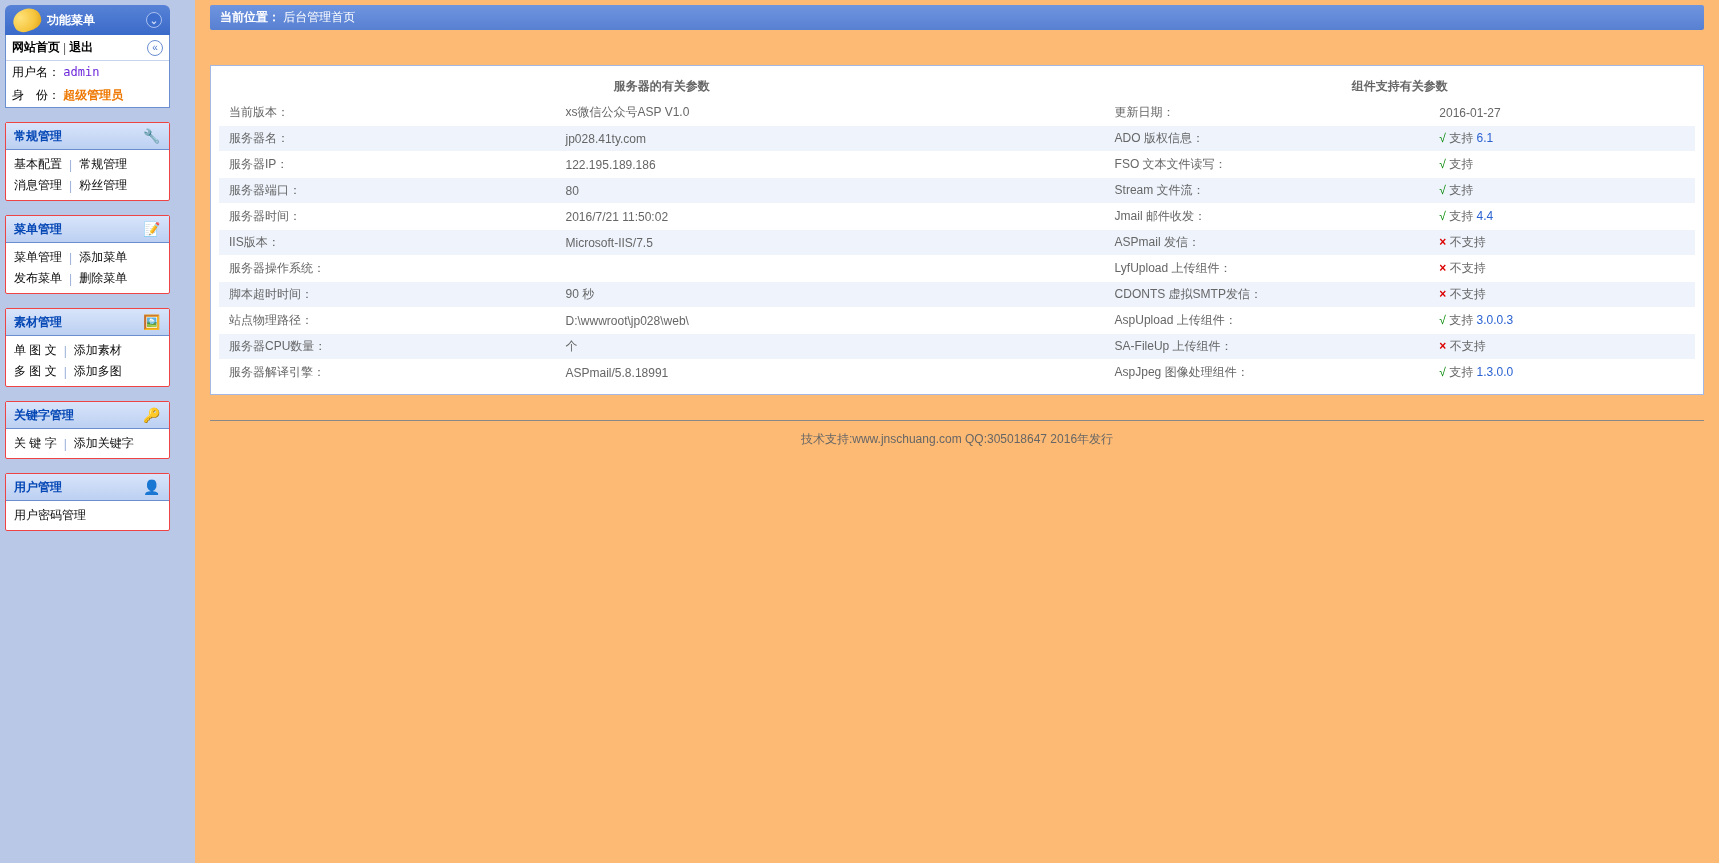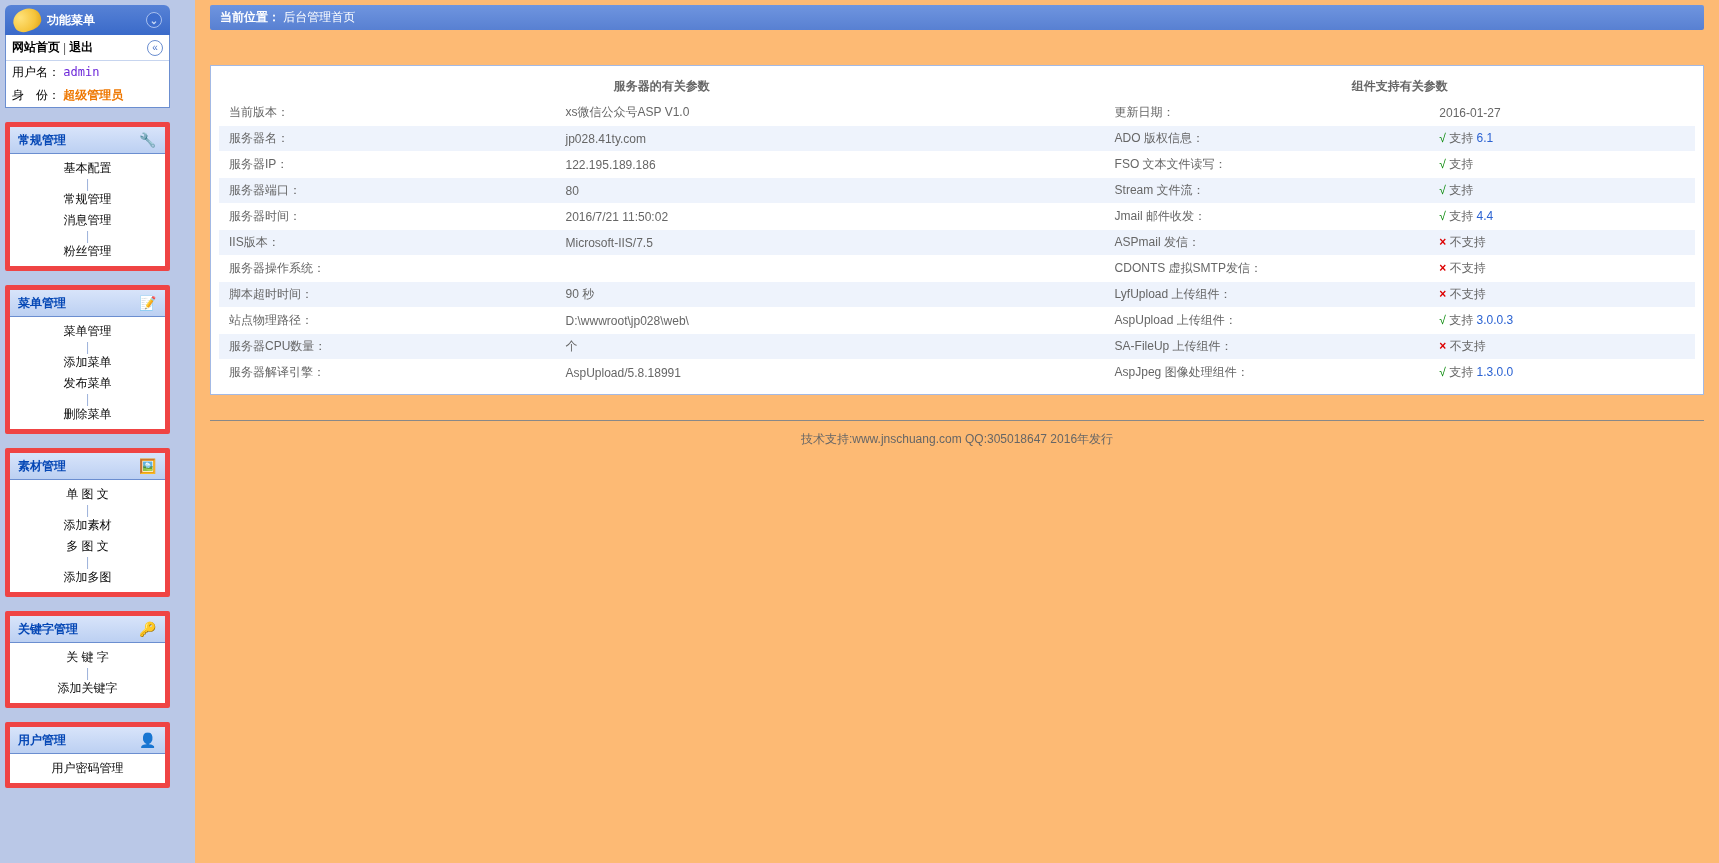--- a/index.html
+++ b/index.html
@@ -31,7 +31,7 @@
     .user-row .role { color:#e70; font-weight:bold;}
 
     
-    .sec { margin-top: 14px; background:#fff; border:5px solid #ef4444; border-radius:2px; }
+    .sec { margin-top: 14px; background:#fff; border:1px solid #ef4444; border-radius:2px; }
     .sec-title {
       background: linear-gradient(#d8e4fa, #bcd0f2);
       padding: 4px 8px; color:#0547b5; font-weight:bold;

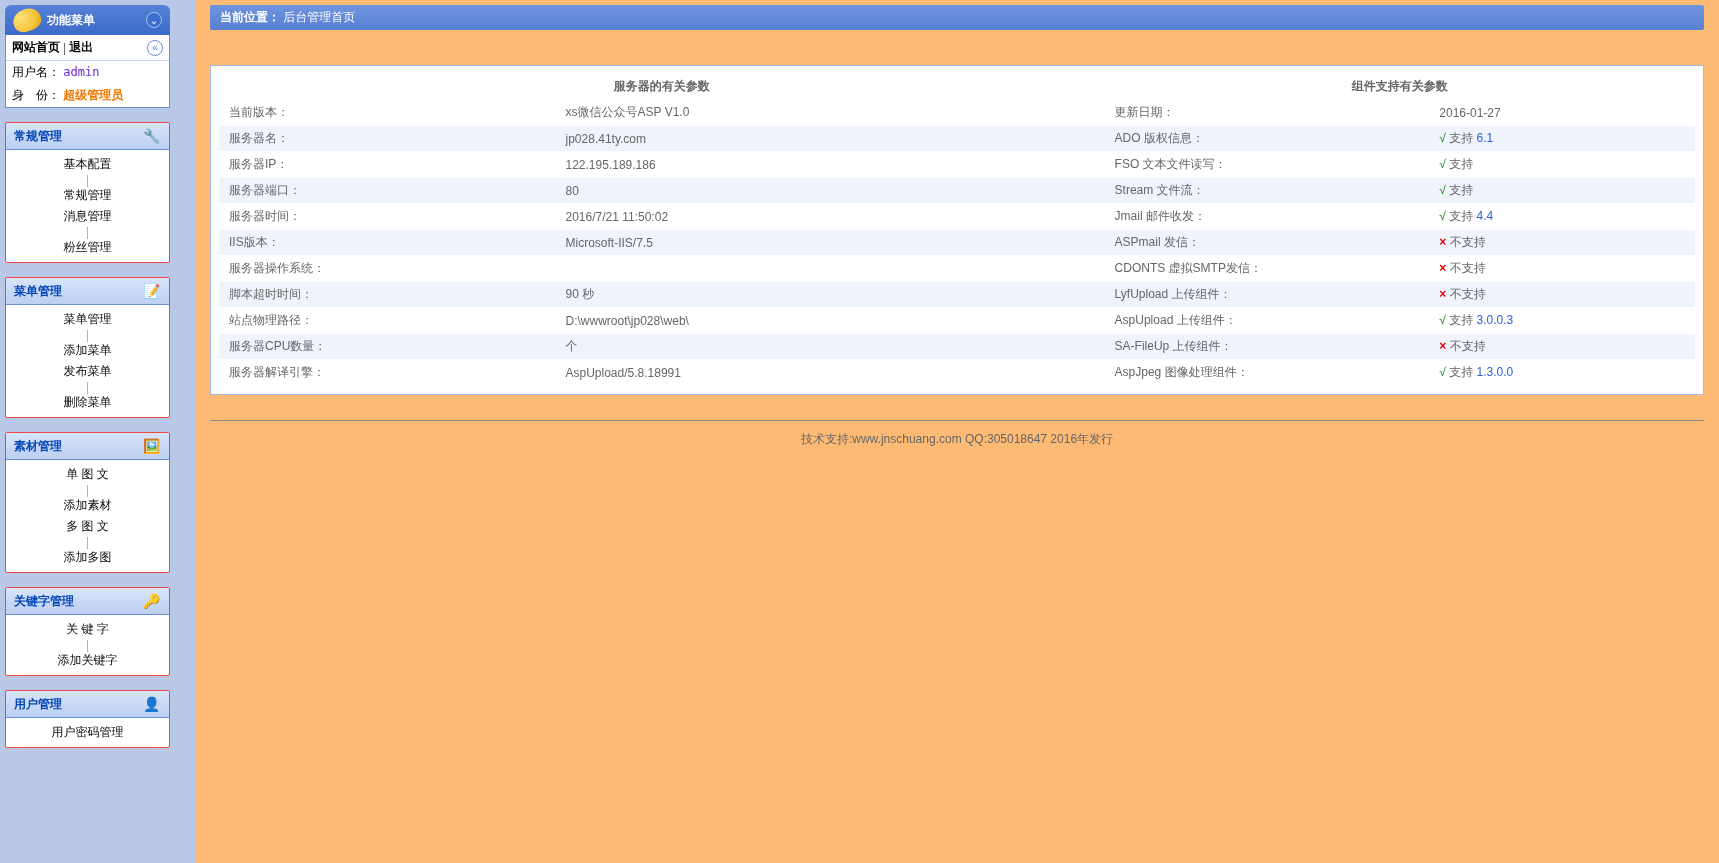--- a/index.html
+++ b/index.html
@@ -39,7 +39,7 @@
     }
     .sec-icon { margin-left:auto; width:18px; height:18px; display:flex; align-items:center; justify-content:center; font-size:14px;}
     .sec-body { padding: 4px 6px; }
-    .sec-line { padding: 2px 0; display:flex; align-items:center;flex-direction:column;}
+    .sec-line { padding: 2px 0; display:flex; align-items:center;}
     .sec-line a { color:#0a0a0a; text-decoration:none; padding: 0 2px; white-space:nowrap;}
     .sep { color:#9ab0da; margin:0 5px;}
     .ver-text { color:#333; font-family: monospace; font-size:11px;}

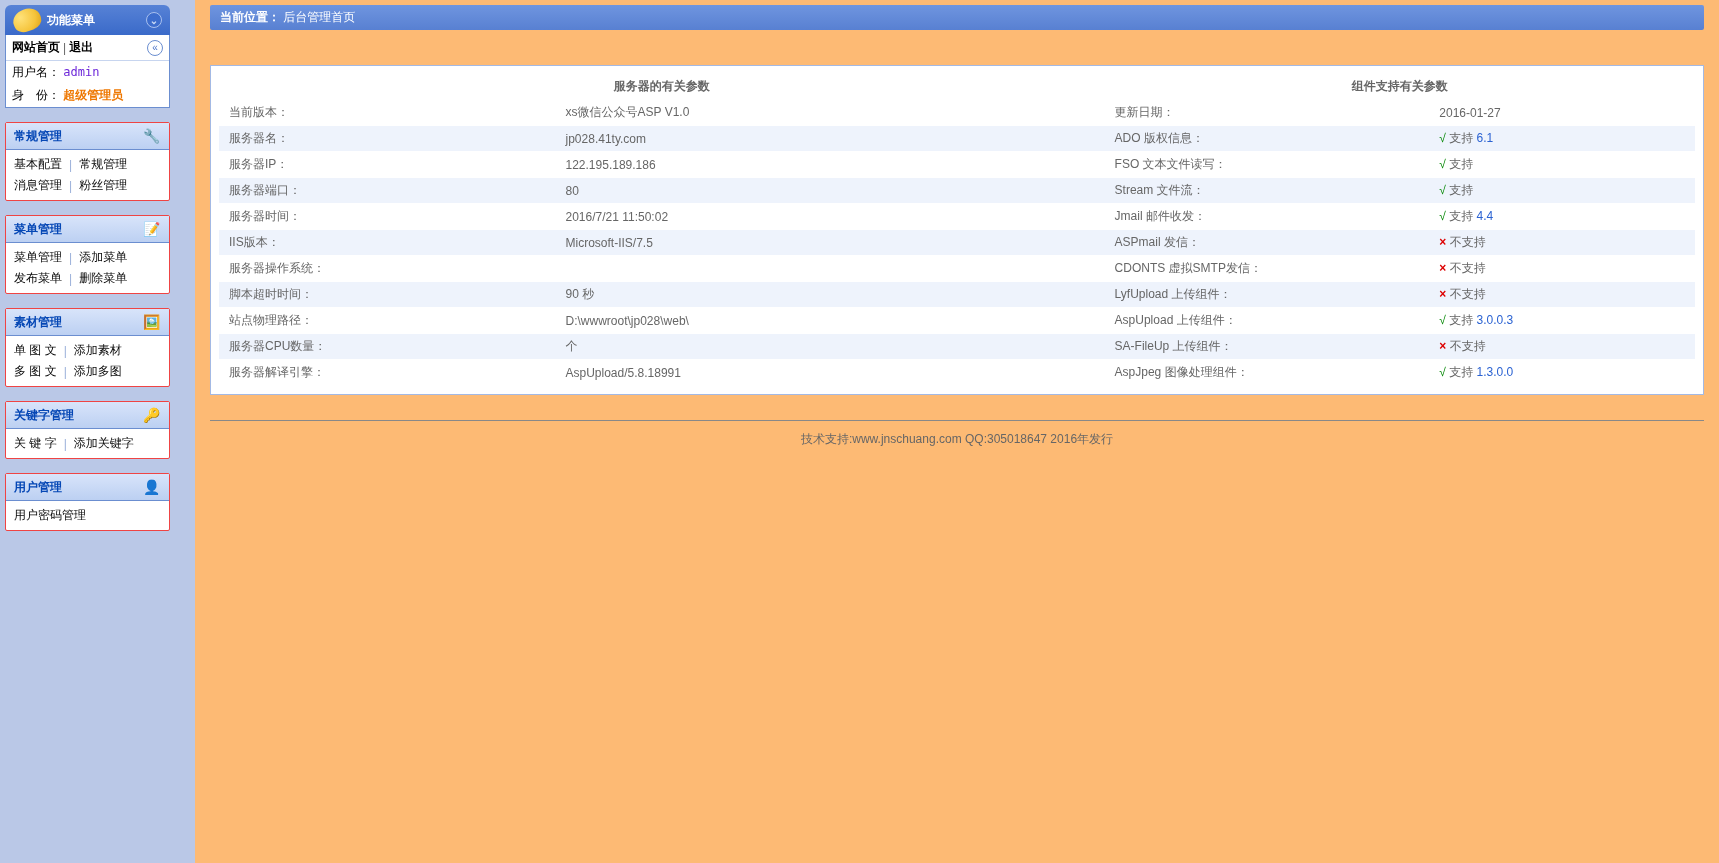--- a/index.html
+++ b/index.html
@@ -267,11 +267,11 @@
                 <td><span class="no">× </span><span class="sup">不支持</span></td>
               </tr>
               <tr>
+                <td class="k">LyfUpload 上传组件：</td>
+                <td><span class="no">× </span><span class="sup">不支持</span></td>
+              </tr>
+              <tr>
                 <td class="k">CDONTS 虚拟SMTP发信：</td>
-                <td><span class="no">× </span><span class="sup">不支持</span></td>
-              </tr>
-              <tr>
-                <td class="k">LyfUpload 上传组件：</td>
                 <td><span class="no">× </span><span class="sup">不支持</span></td>
               </tr>
               <tr>

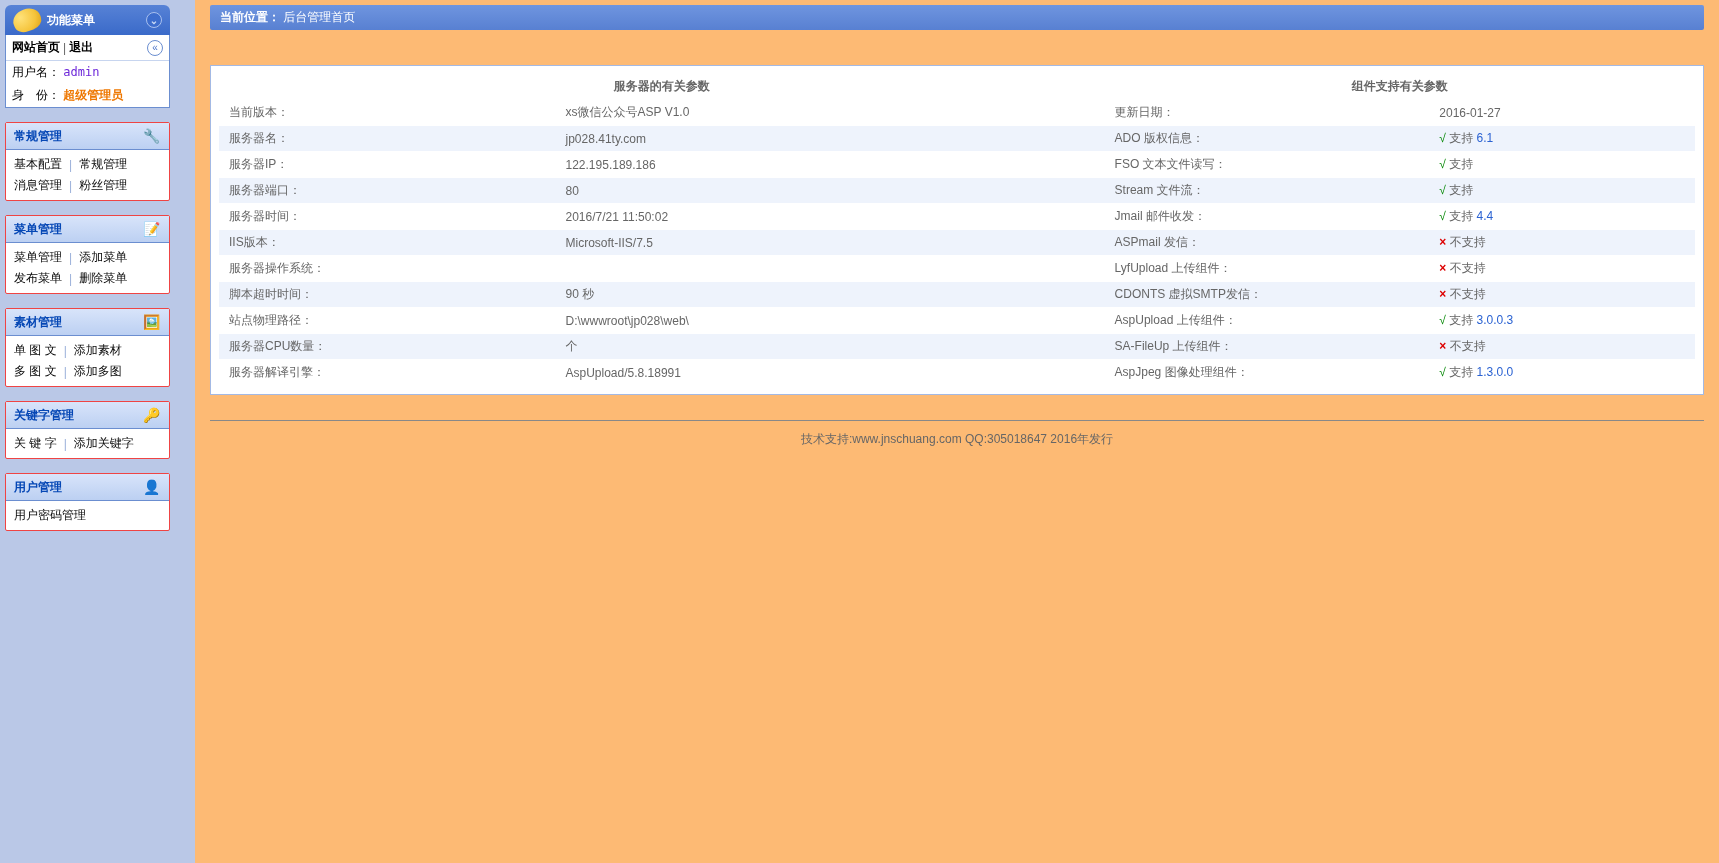--- a/index.html
+++ b/index.html
@@ -231,7 +231,7 @@
               </tr>
               <tr>
                 <td class="k">服务器解译引擎：</td>
-                <td>AspUpload/5.8.18991</td>
+                <td>ASPmail/5.8.18991</td>
               </tr>
             </tbody>
         </table>

